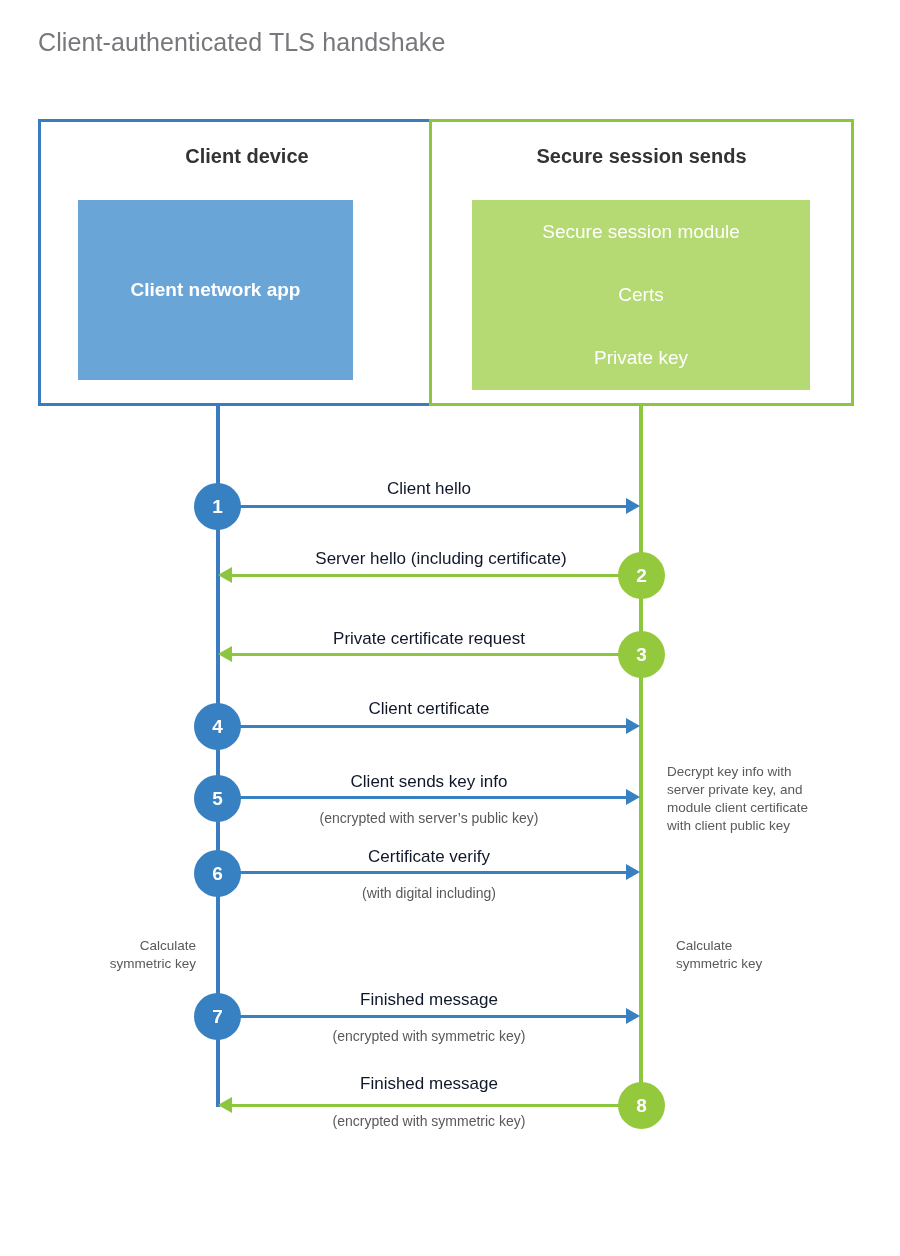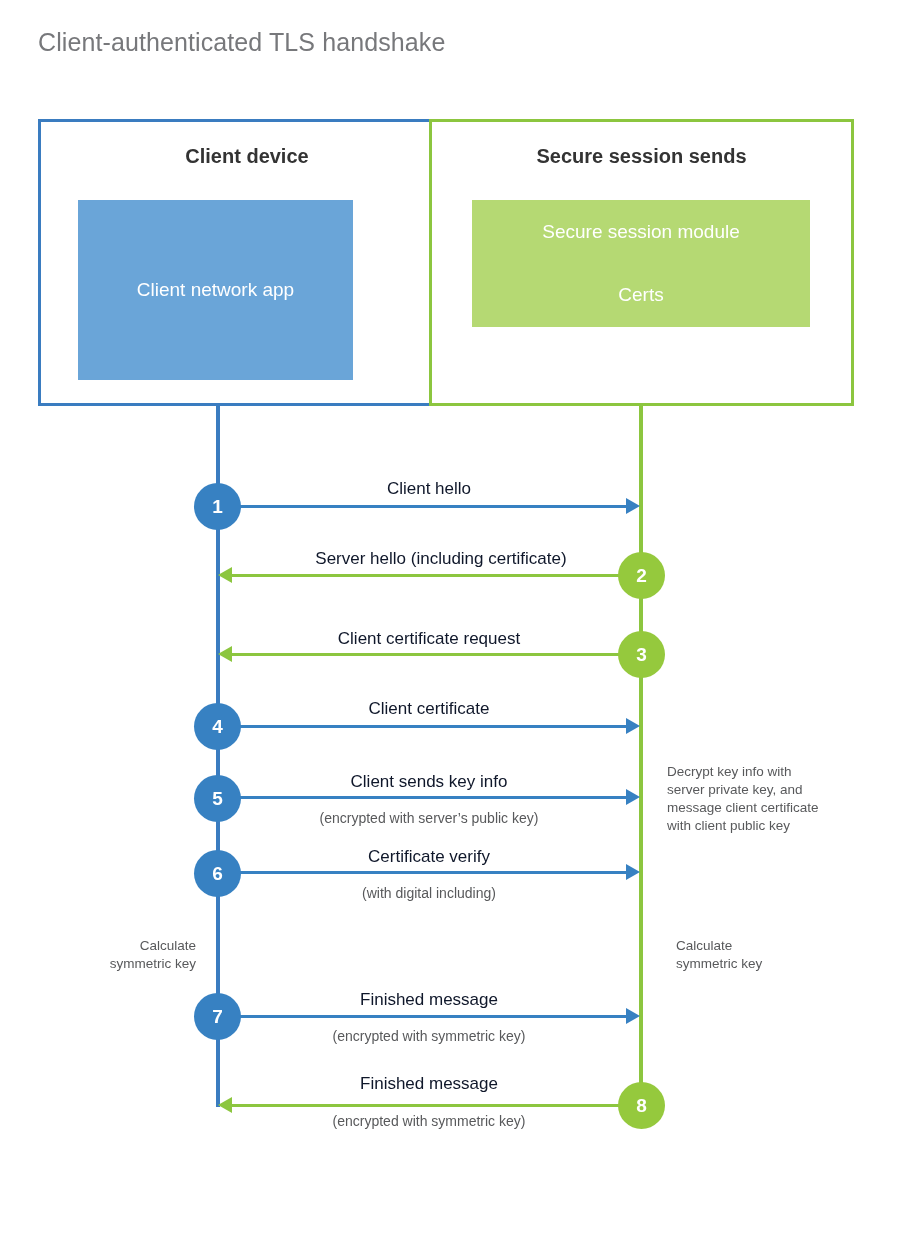--- a/index.html
+++ b/index.html
@@ -65,6 +65,7 @@
     align-items: center;
     justify-content: center;
     padding: 0 0;
+    font-weight: bold;
   }
 
   

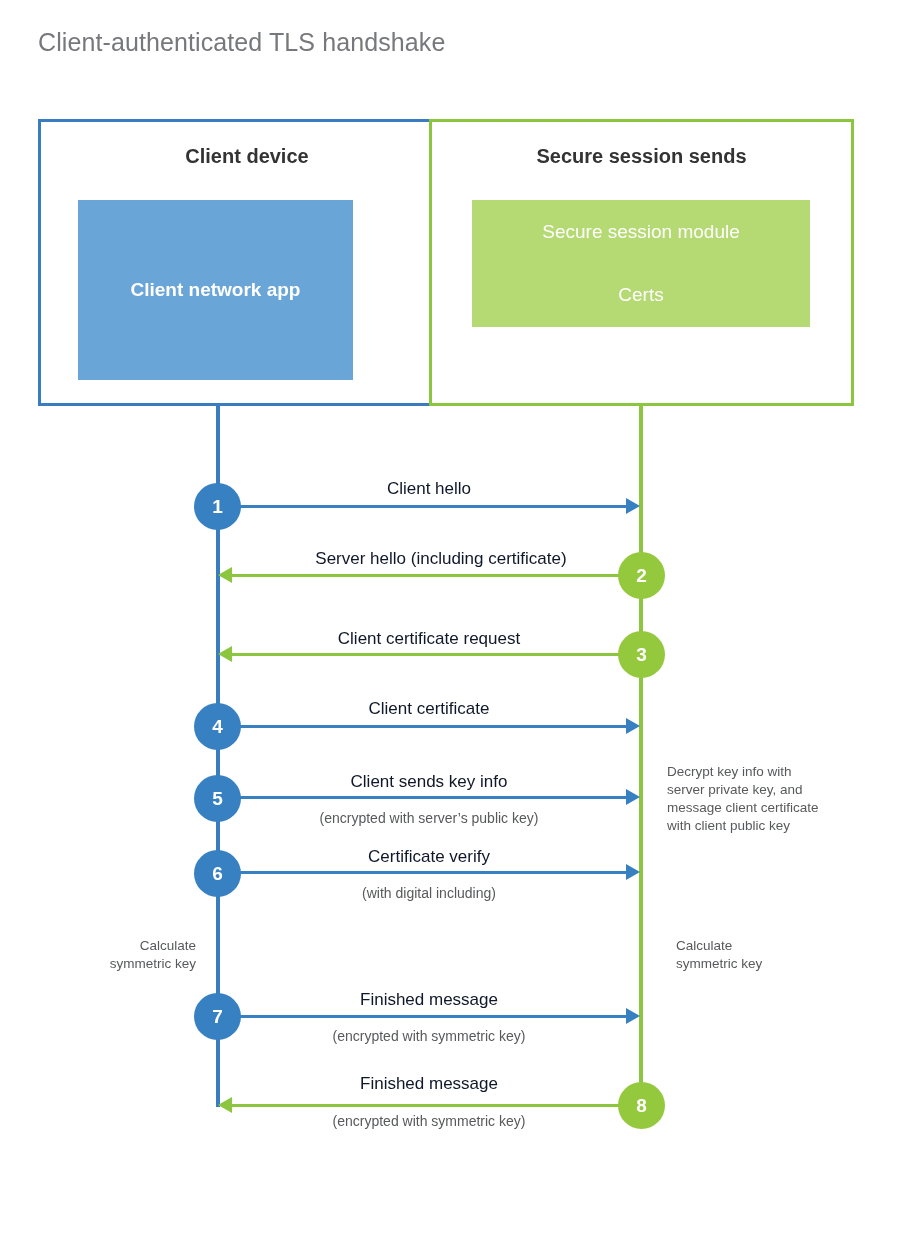--- a/index.html
+++ b/index.html
@@ -193,6 +193,7 @@
   <div class="actor-title">Secure session sends</div>
   <div class="server-bar" id="server-bar-0">Secure session module</div>
   <div class="server-bar" id="server-bar-1">Certs</div>
+  <div class="server-bar" id="server-bar-2">Private key</div>
 </div>
 
 <div class="lifeline" id="client-lifeline"></div>

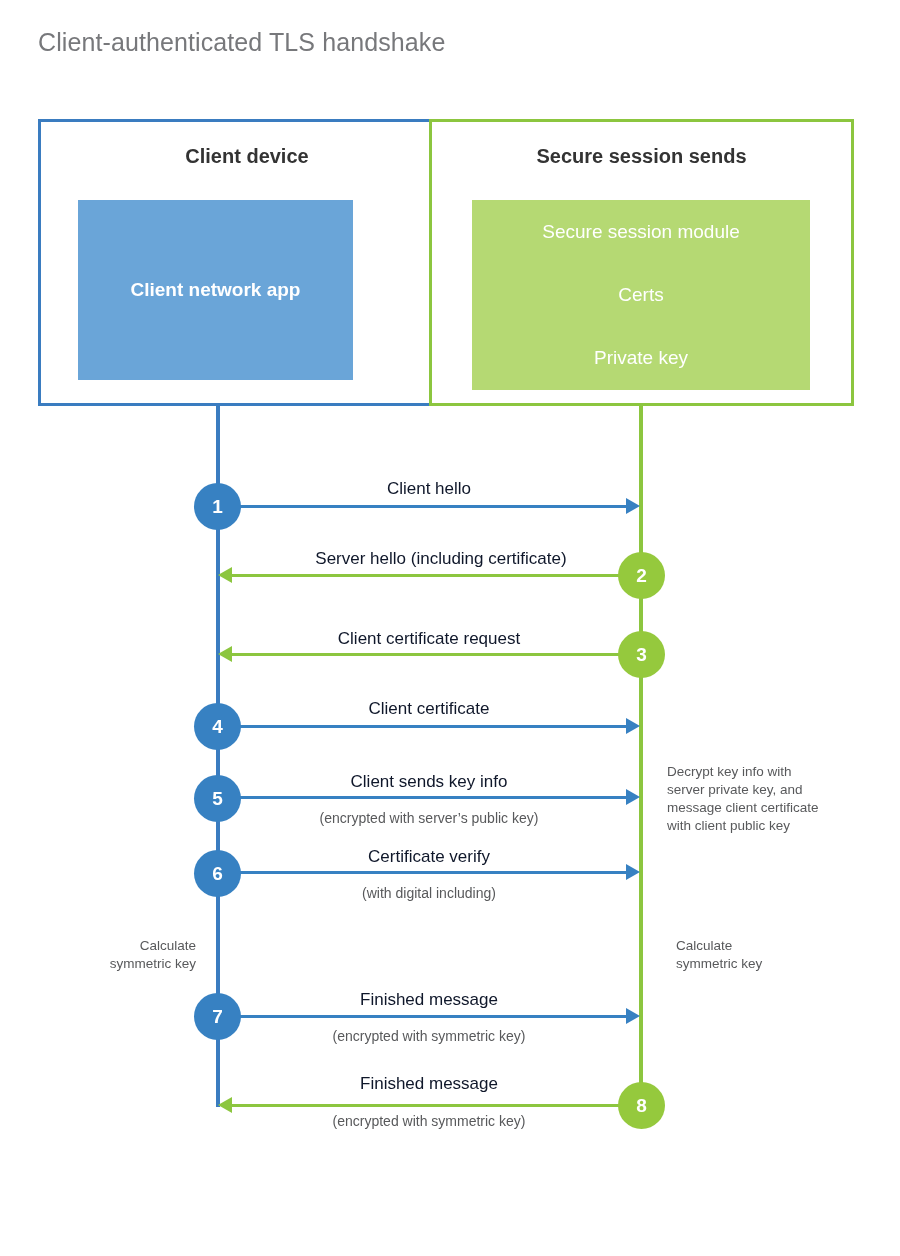--- a/index.html
+++ b/index.html
@@ -209,7 +209,7 @@
 <div class="arrow-head left green" style="left:218px; top:567px;"></div>
 <div class="step-circle green" style="left:618px; top:552px;">2</div>
 
-<div class="msg-label" style="left:218px; top:629px; width:422px;">Client certificate request</div>
+<div class="msg-label" style="left:218px; top:629px; width:422px;">Private certificate request</div>
 <div class="arrow-line green" style="left:232px; top:653px; width:408px;"></div>
 <div class="arrow-head left green" style="left:218px; top:646px;"></div>
 <div class="step-circle green" style="left:618px; top:631px;">3</div>

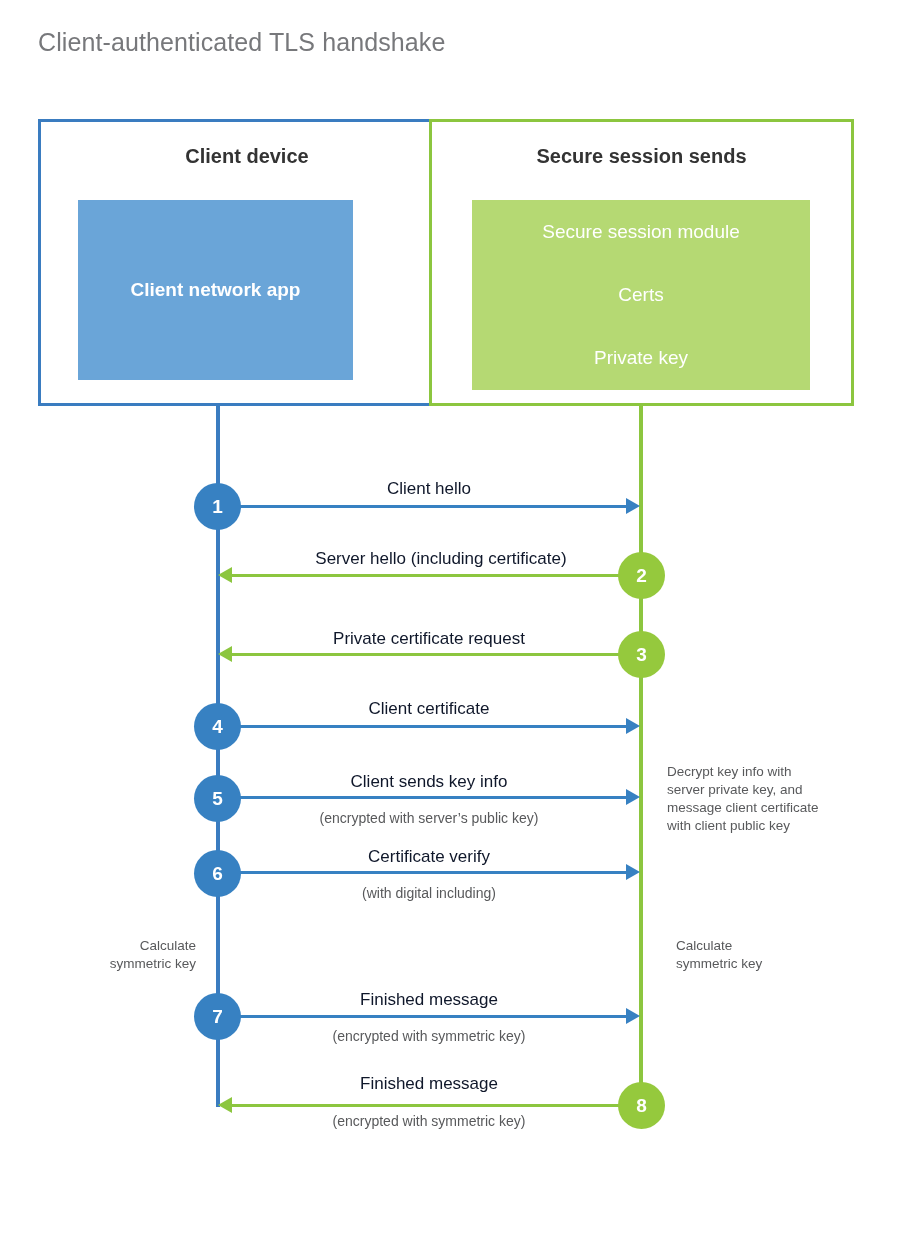--- a/index.html
+++ b/index.html
@@ -234,7 +234,7 @@
 <div class="side-note" id="note-server-decrypt">
   <span class="note-line">Decrypt key info with</span>
   <span class="note-line">server private key, and</span>
-  <span class="note-line">message client certificate</span>
+  <span class="note-line">module client certificate</span>
   <span class="note-line">with client public key</span>
 </div>
 

